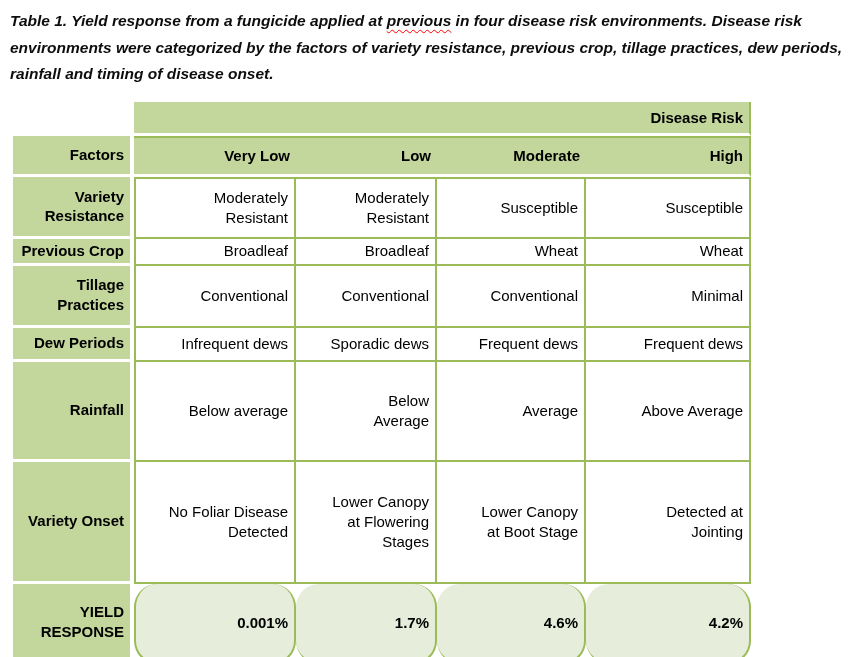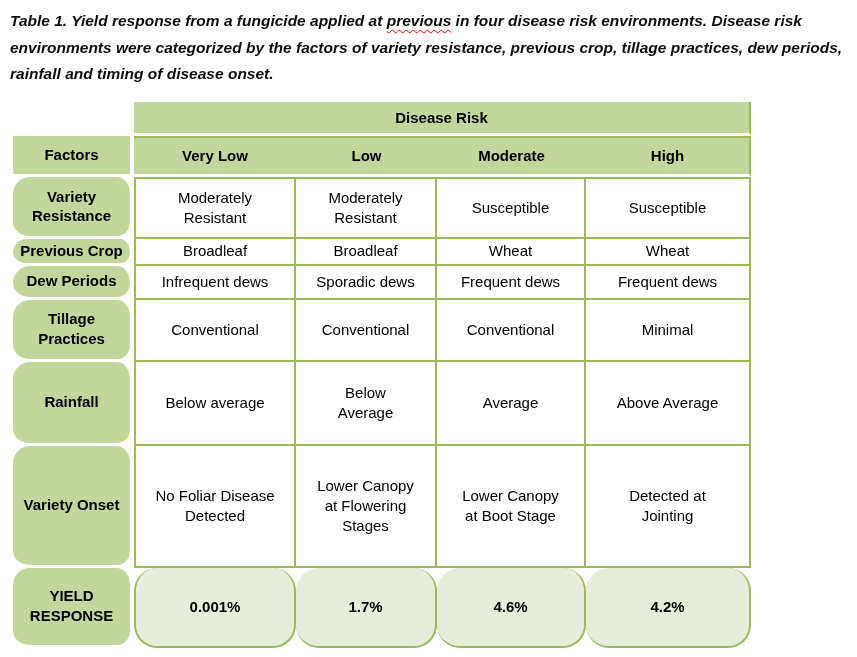--- a/index.html
+++ b/index.html
@@ -41,7 +41,7 @@
   }
   table.risk-table td {
     box-sizing: border-box;
-    text-align: center;
+    text-align: right;
     vertical-align: middle;
     font-size: 15px;
     line-height: 1.32;

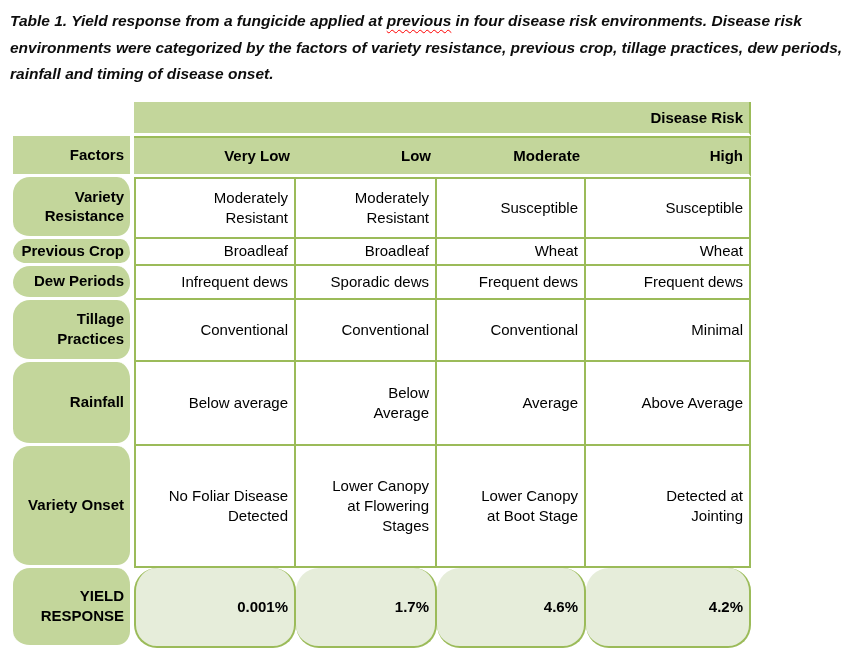--- a/index.html
+++ b/index.html
@@ -75,7 +75,6 @@
     font-weight: bold;
     border-right: 4px solid #ffffff;
     border-bottom: 3px solid #ffffff;
-    border-radius: 17px;
   }
   
   td.dcell {

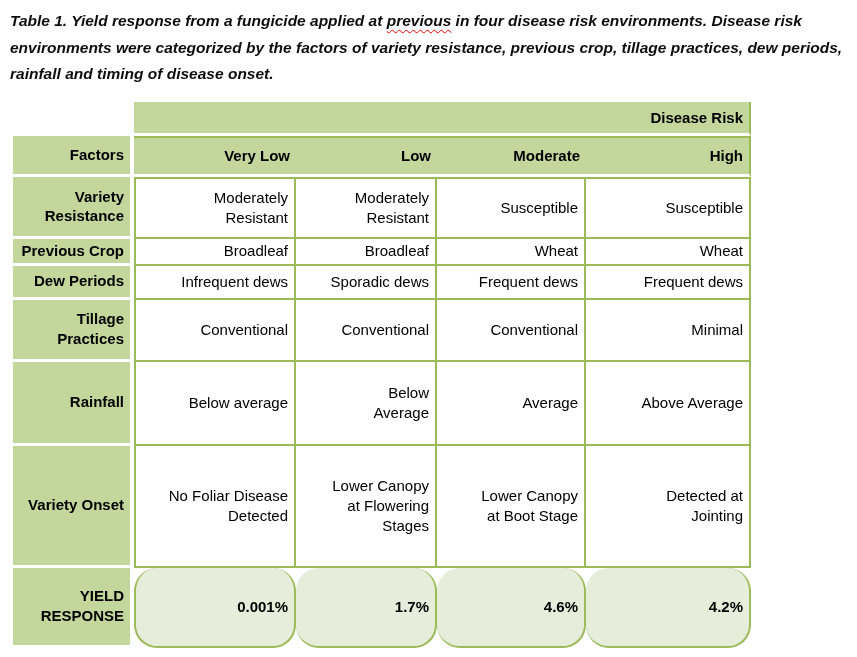--- a/index.html
+++ b/index.html
@@ -143,14 +143,6 @@
       <td class="dcell">Wheat</td>
     </tr>
 
-    <tr style="height:34px">
-      <td class="fcell">Dew Periods</td>
-      <td class="dcell cfirst">Infrequent dews</td>
-      <td class="dcell">Sporadic dews</td>
-      <td class="dcell">Frequent dews</td>
-      <td class="dcell">Frequent dews</td>
-    </tr>
-
     <tr style="height:62px">
       <td class="fcell">Tillage
 Practices</td>
@@ -158,6 +150,14 @@
       <td class="dcell">Conventional</td>
       <td class="dcell">Conventional</td>
       <td class="dcell">Minimal</td>
+    </tr>
+
+    <tr style="height:34px">
+      <td class="fcell">Dew Periods</td>
+      <td class="dcell cfirst">Infrequent dews</td>
+      <td class="dcell">Sporadic dews</td>
+      <td class="dcell">Frequent dews</td>
+      <td class="dcell">Frequent dews</td>
     </tr>
 
     <tr style="height:84px">

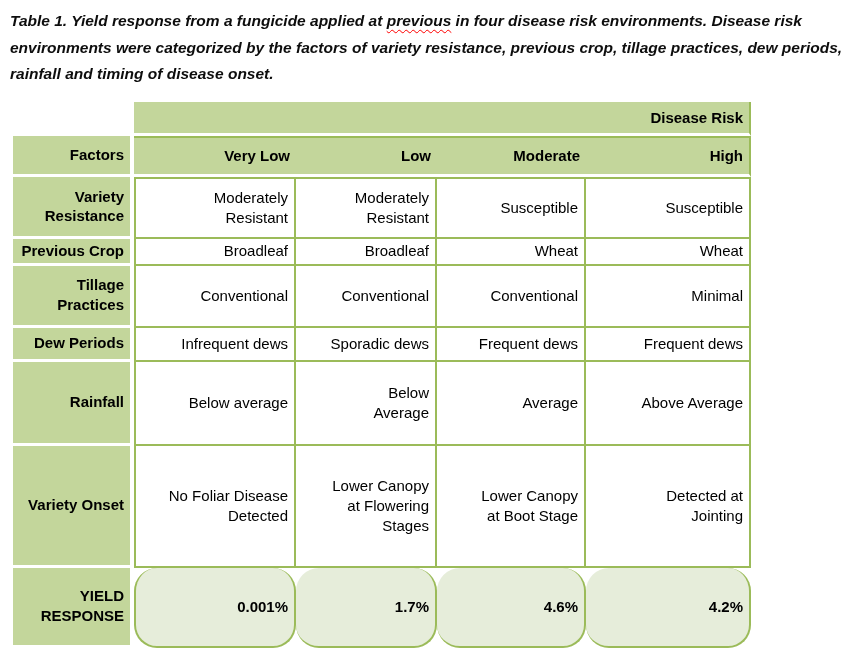--- a/index.html
+++ b/index.html
@@ -160,7 +160,7 @@
       <td class="dcell">Frequent dews</td>
     </tr>
 
-    <tr style="height:84px">
+    <tr style="height:100px">
       <td class="fcell">Rainfall</td>
       <td class="dcell cfirst">Below average</td>
       <td class="dcell">Below

